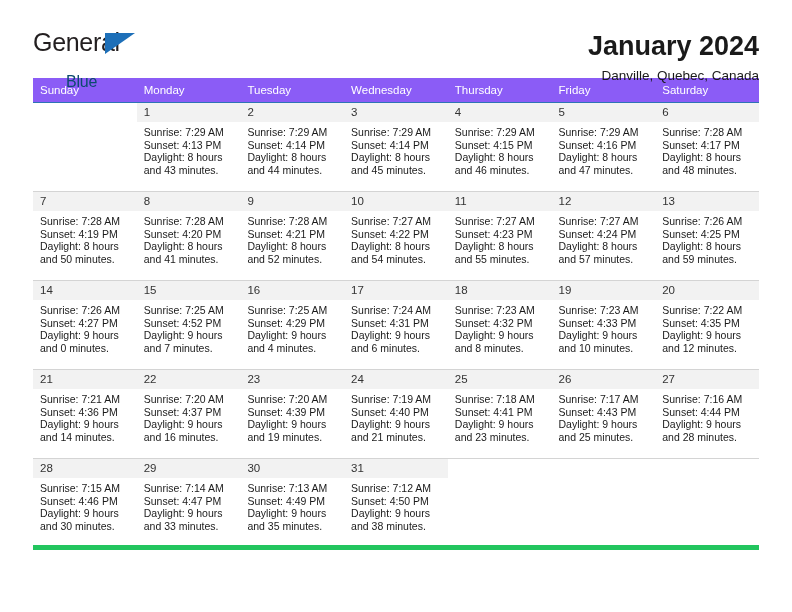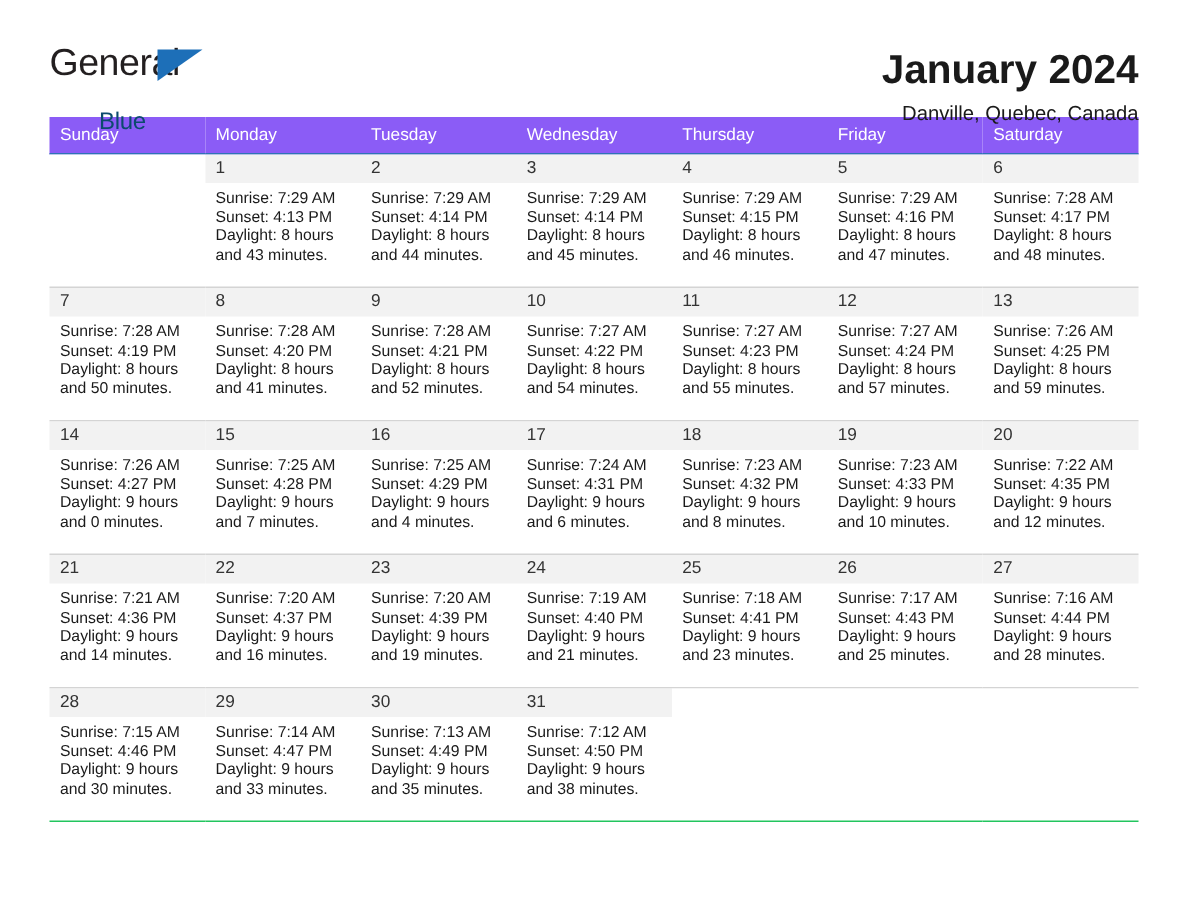--- a/index.html
+++ b/index.html
@@ -335,7 +335,7 @@
               <div class="daynum">15</div>
               <div class="info">
                 <div>Sunrise: 7:25 AM</div>
-                <div>Sunset: 4:28 PM</div>
+                <div>Sunset: 4:52 PM</div>
                 <div>Daylight: 9 hours</div>
                 <div>and 7 minutes.</div>
               </div>

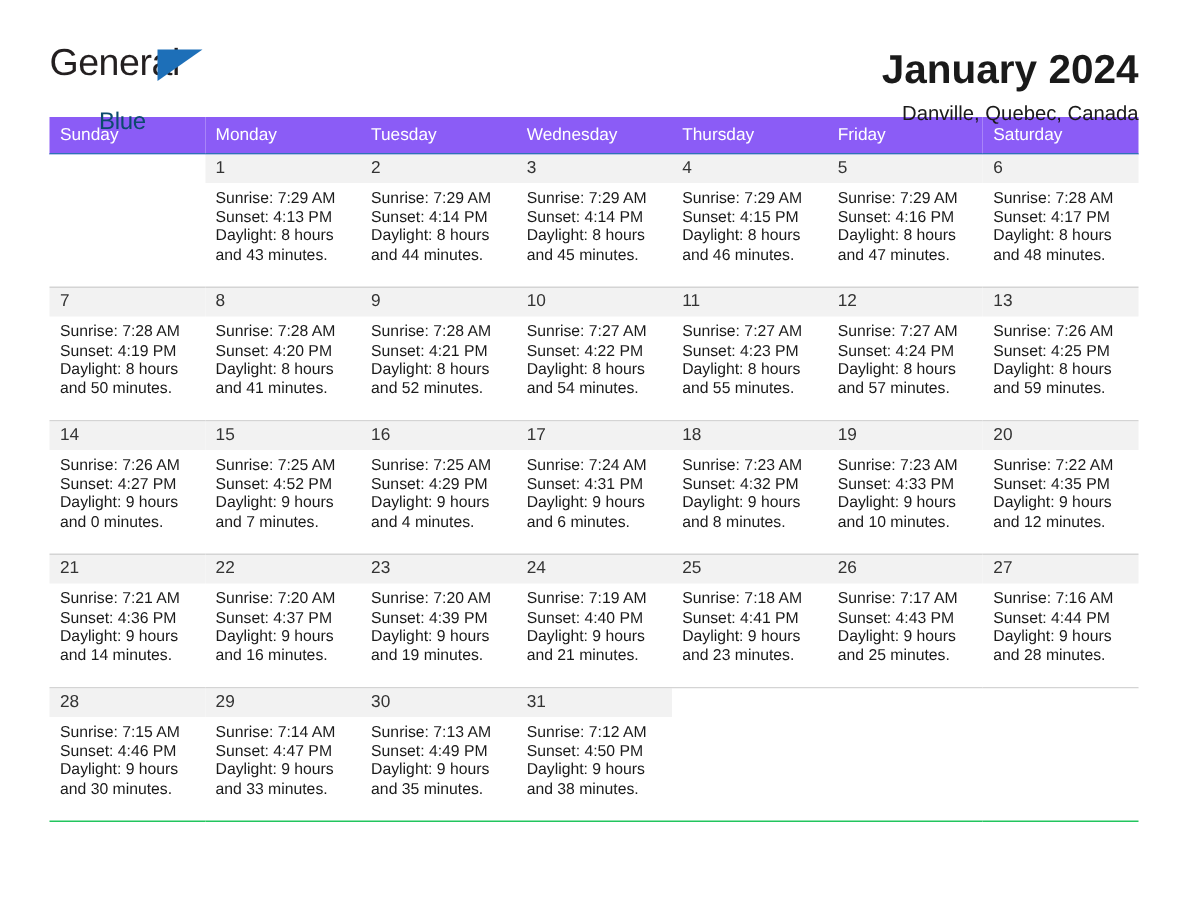--- a/index.html
+++ b/index.html
@@ -105,7 +105,7 @@
     height: 89px;
   }
   .week-row.last > td {
-    border-bottom: 1px solid #22c55e;
+    border-bottom: 5px solid #22c55e;
   }
   .cell {
     height: 100%;

